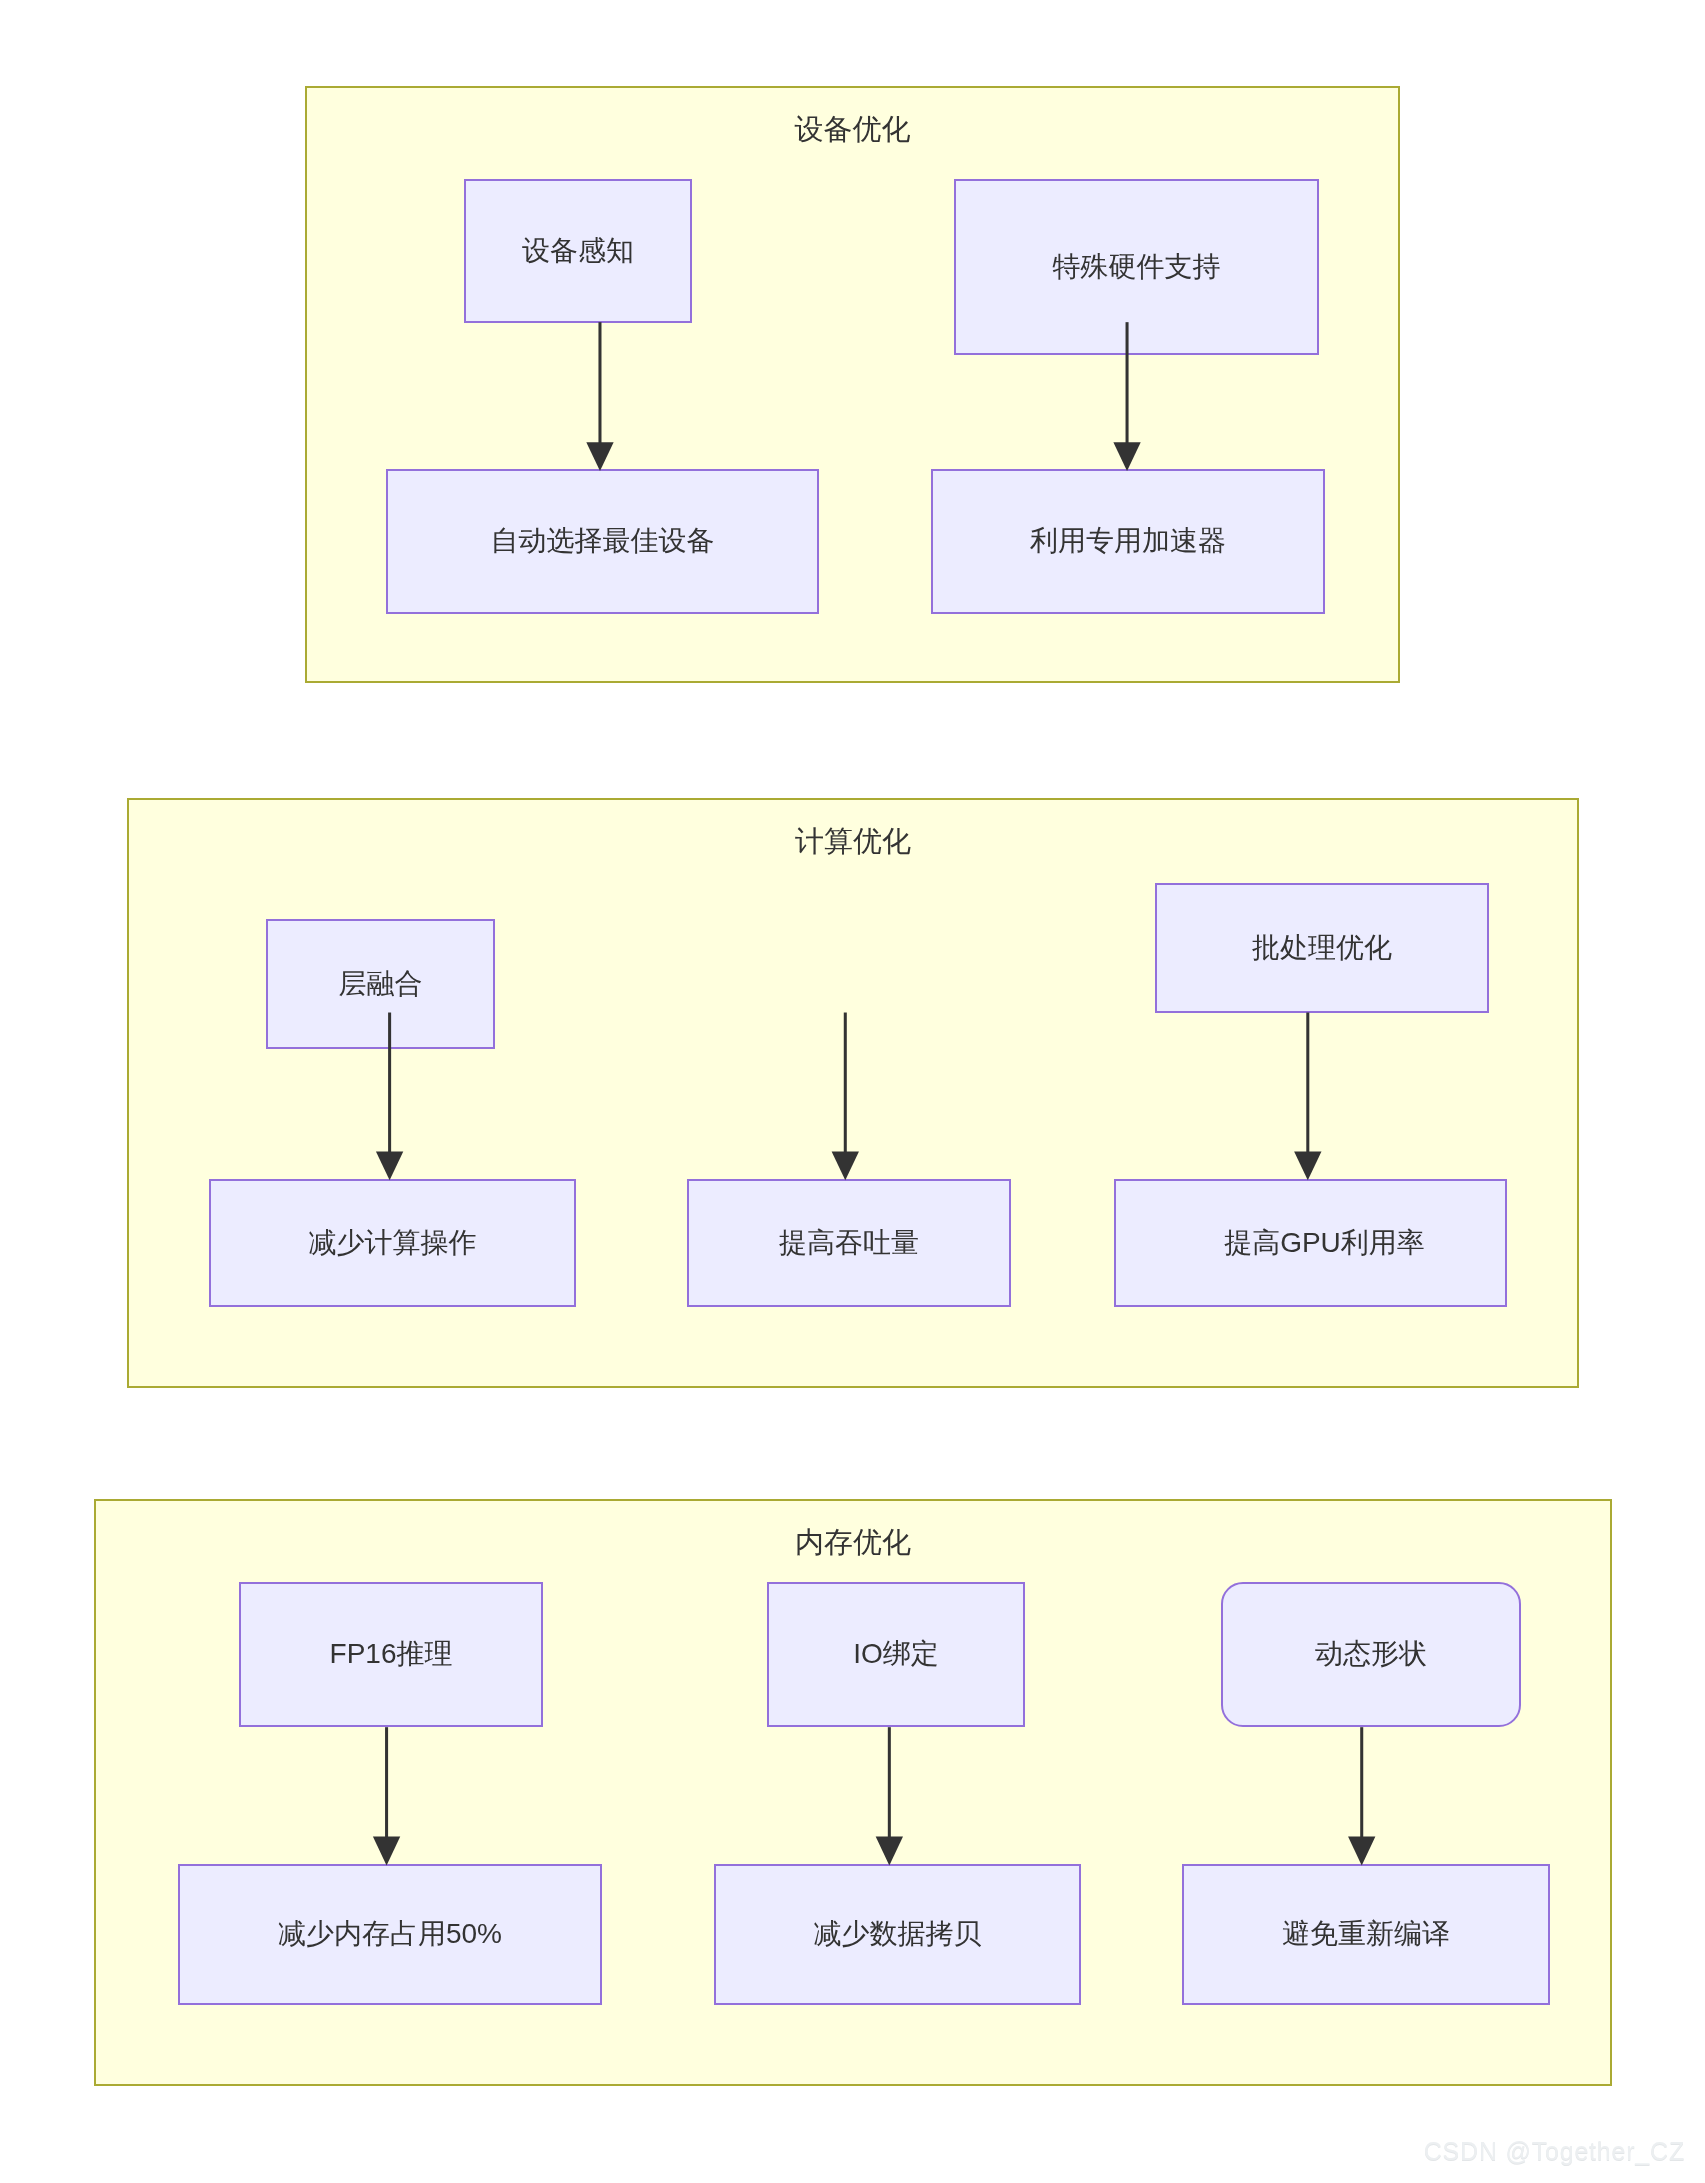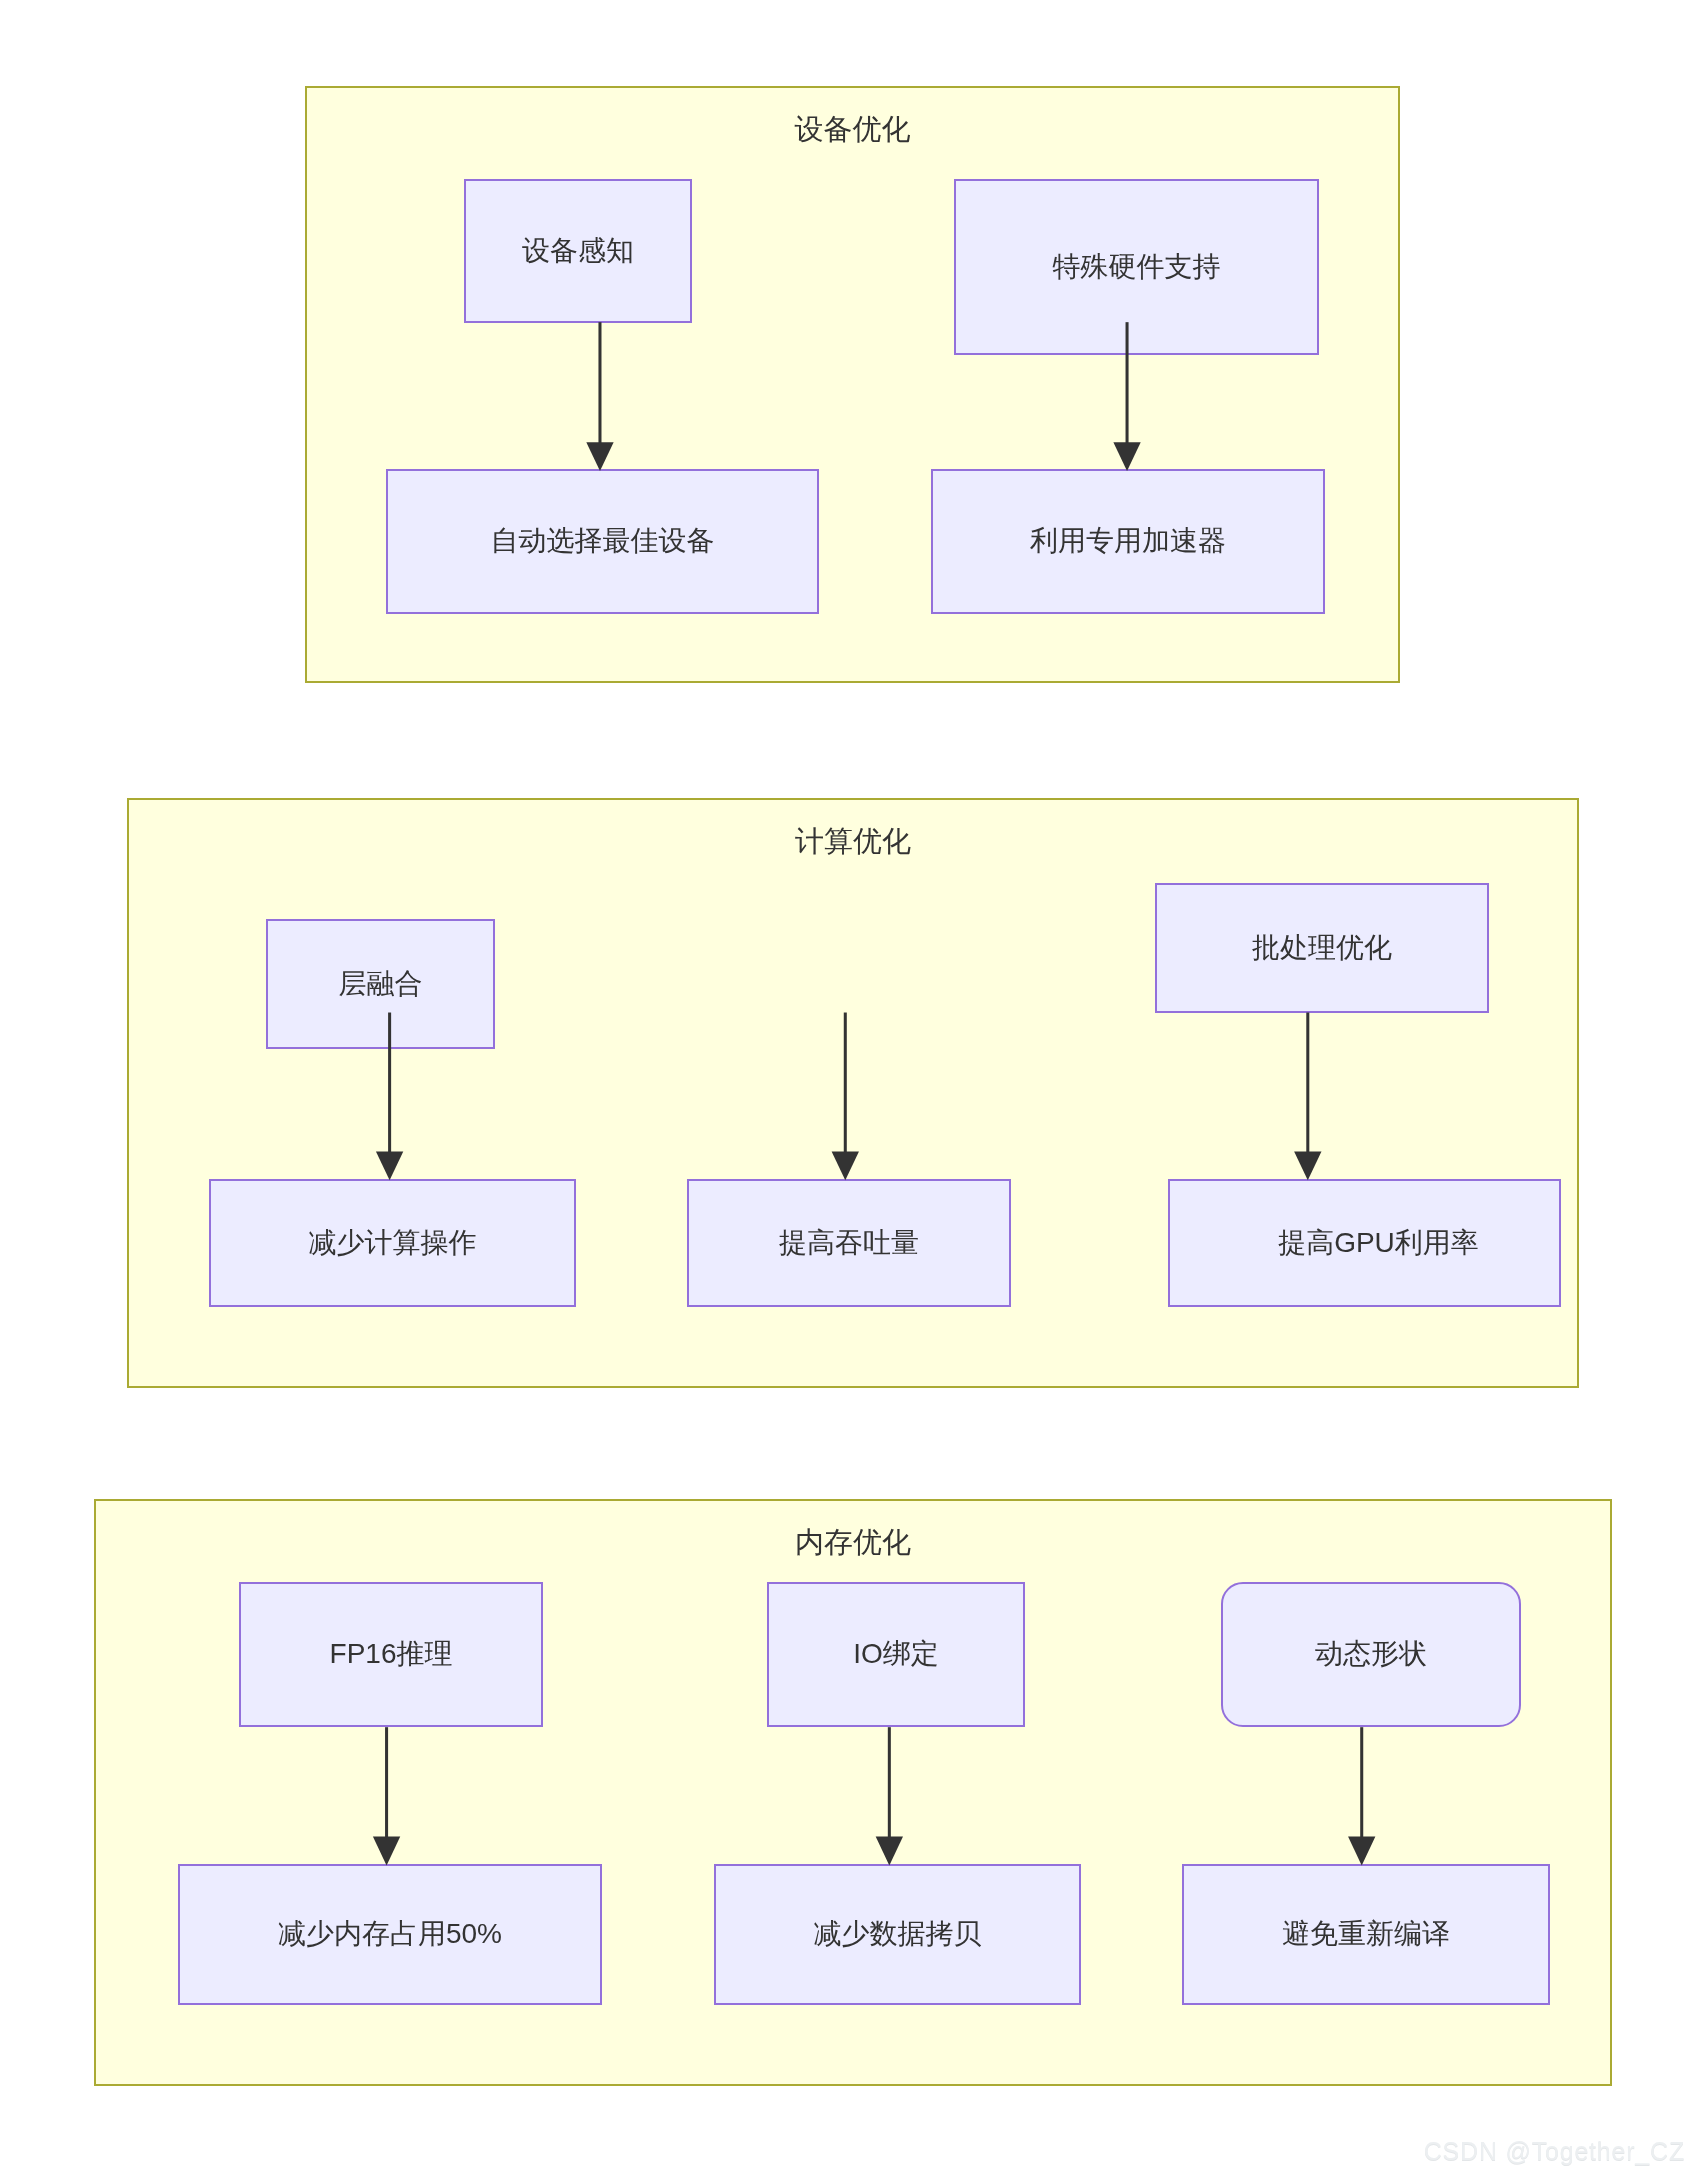--- a/index.html
+++ b/index.html
@@ -136,7 +136,7 @@
     <span class="node-label">提高吞吐量</span>
   </div>
 
-  <div class="node" style="left:1168px; top:1179px; width:393px; height:128px;padding-left:28px;">
+  <div class="node" style="left:1114px; top:1179px; width:393px; height:128px;padding-left:28px;">
     <span class="node-label">提高GPU利用率</span>
   </div>
 

